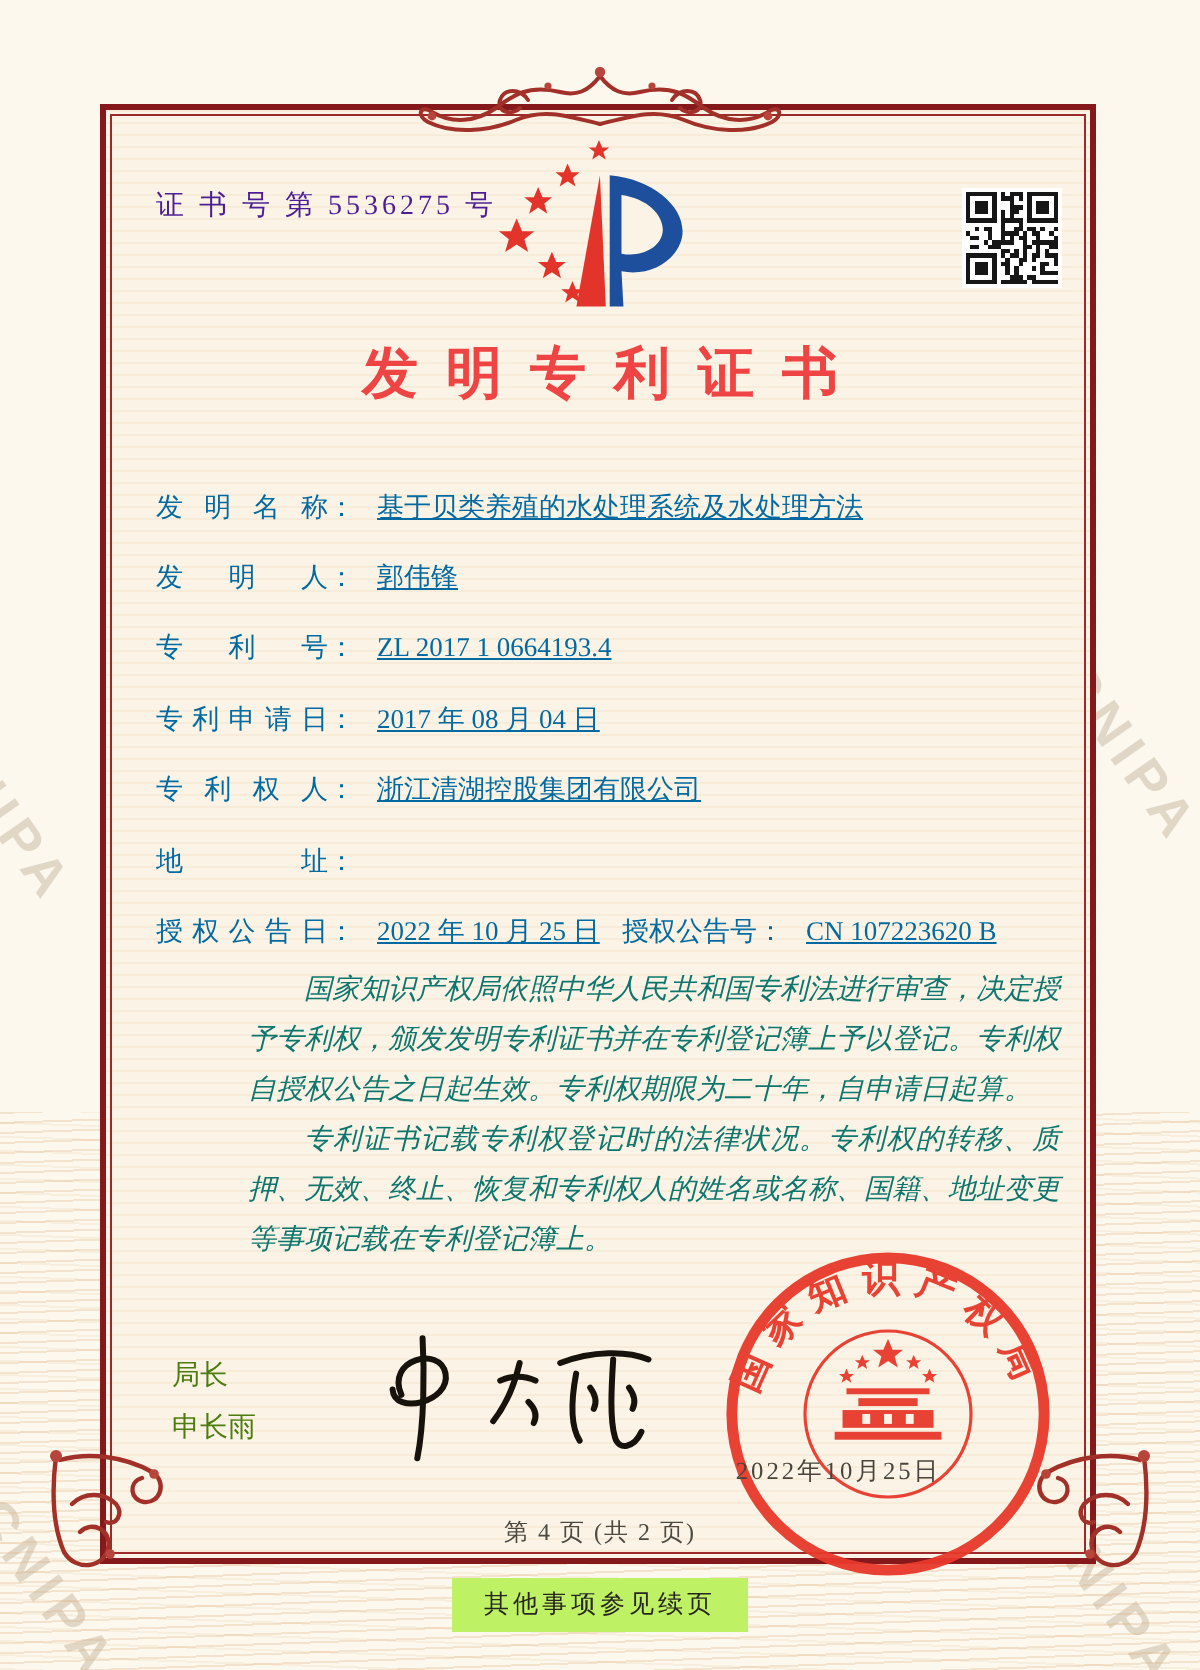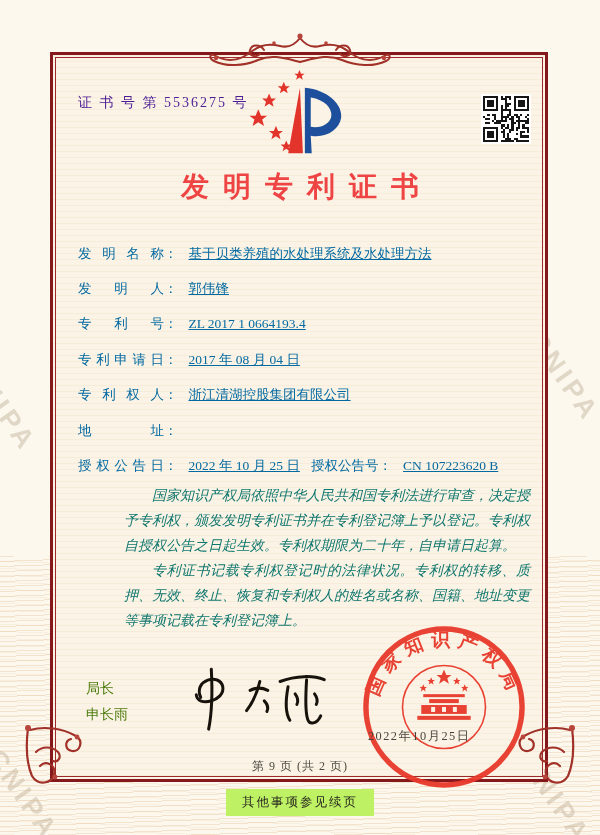--- a/index.html
+++ b/index.html
@@ -406,7 +406,7 @@
       <text x="8" y="118" font-size="12.5" fill="#3f3b33" letter-spacing="1.5" font-family="'Liberation Serif','DejaVu Serif',serif">2022年10月25日</text>
     </svg>
 
-    <div class="page-info">第 9 页 (共 2 页)</div>
+    <div class="page-info">第 4 页 (共 2 页)</div>
     <div class="continuation">其他事项参见续页</div>
 
   </div>

